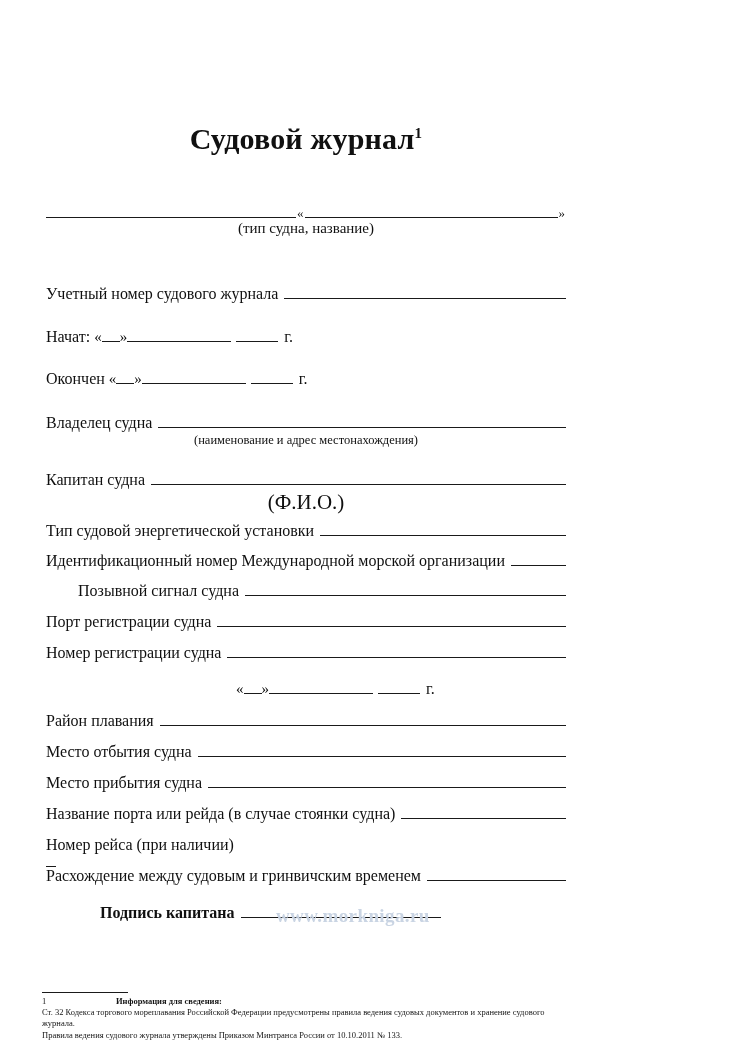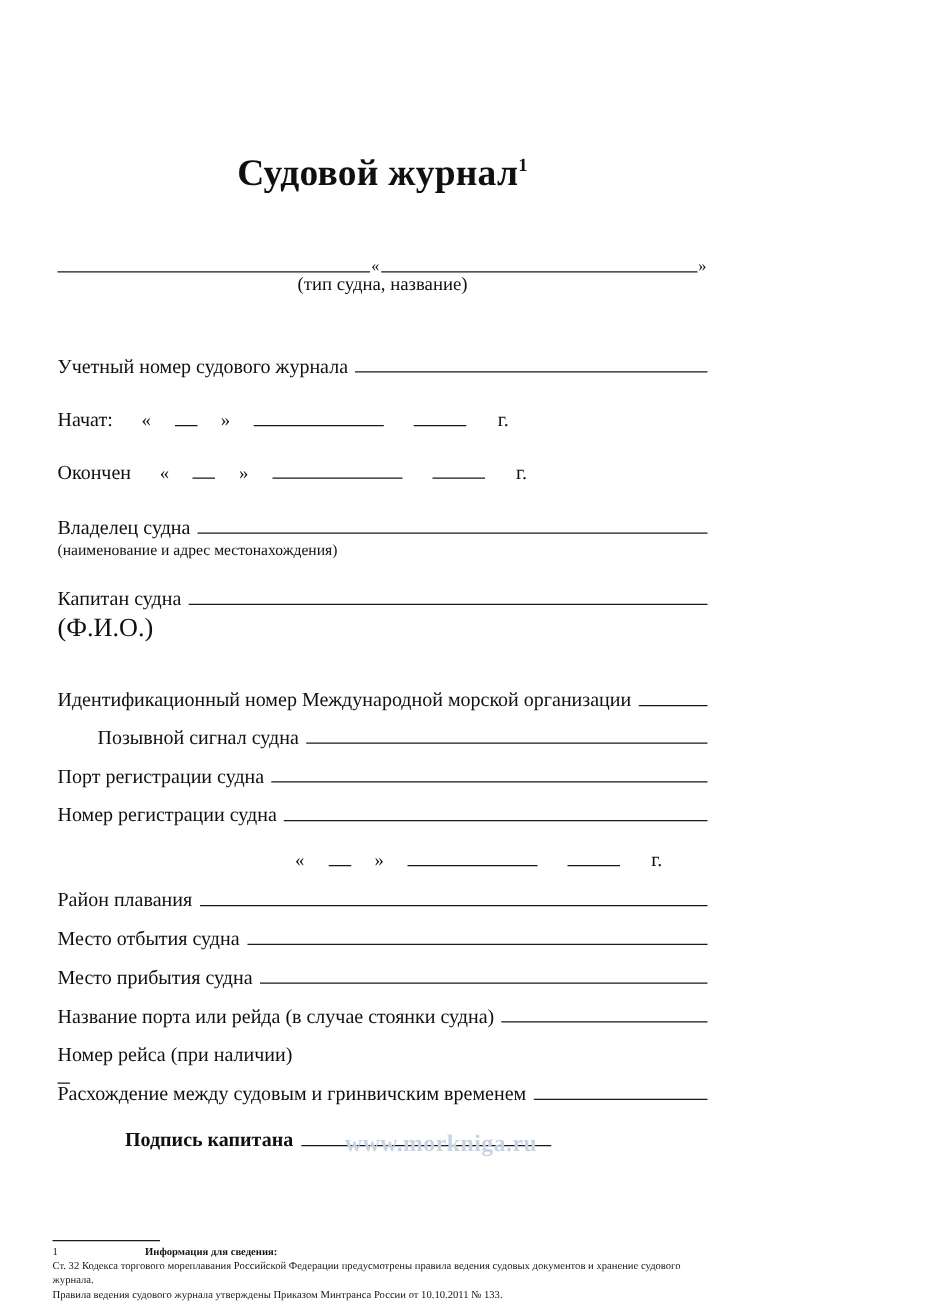--- a/index.html
+++ b/index.html
@@ -112,7 +112,6 @@
     align-items: baseline;
     font-size: 16px;
     white-space: nowrap;
-    gap: 19px;
   }
   .dateline .lbl { padding-right: 4px; }
   .dateline .q { font-size: 15px; }

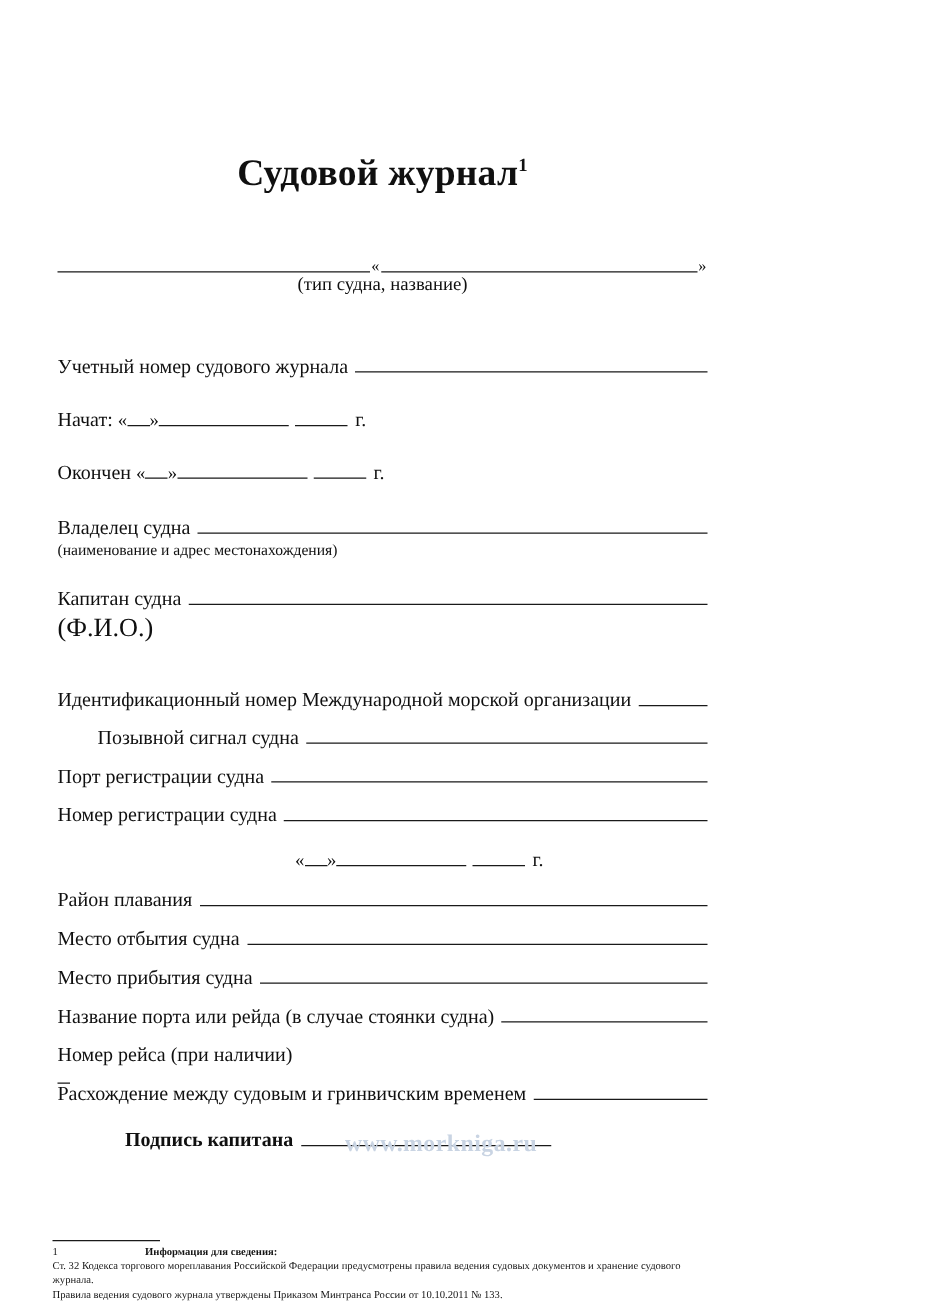--- a/index.html
+++ b/index.html
@@ -101,7 +101,7 @@
     left: 46px;
     right: 46px;
     font-size: 12.5px;
-    text-align: left;
+    text-align: center;
   }
   .caption.big { font-size: 21px; }
 

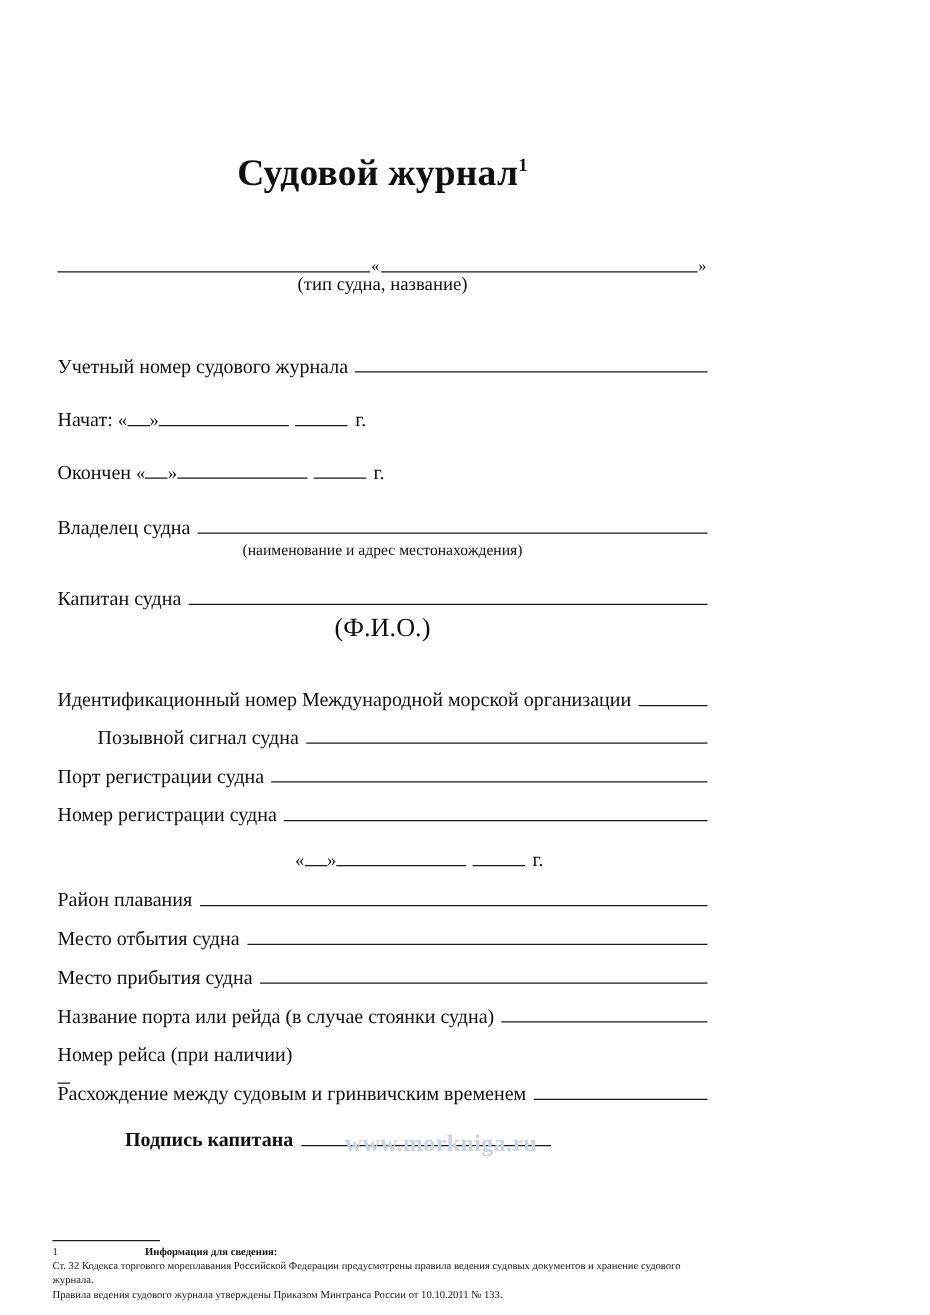--- a/index.html
+++ b/index.html
@@ -251,6 +251,10 @@
   </div>
   <div class="caption big" style="top:474px;">(Ф.И.О.)</div>
 
+  <div class="field" style="top:506px;">
+    <span class="lbl">Тип судовой энергетической установки</span>
+    <span class="rule"></span>
+  </div>
 
   <div class="field" style="top:536px;">
     <span class="lbl">Идентификационный номер Международной морской организации</span>

